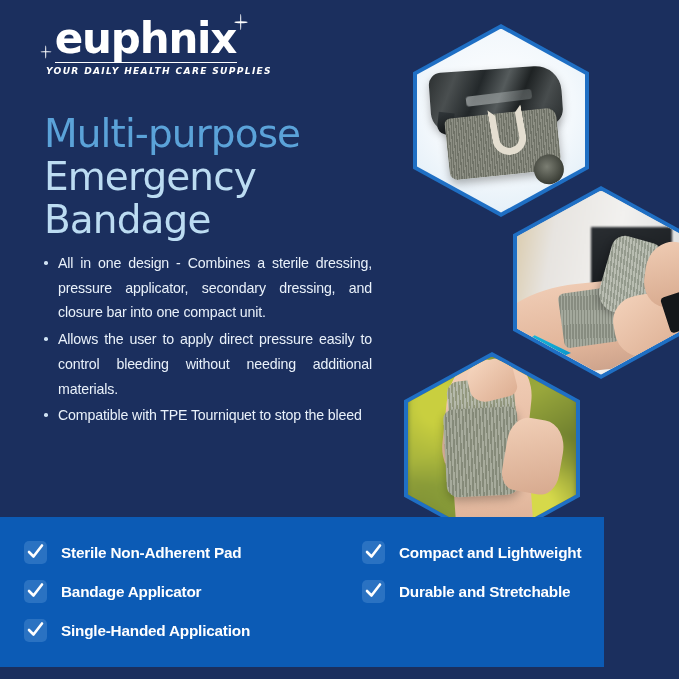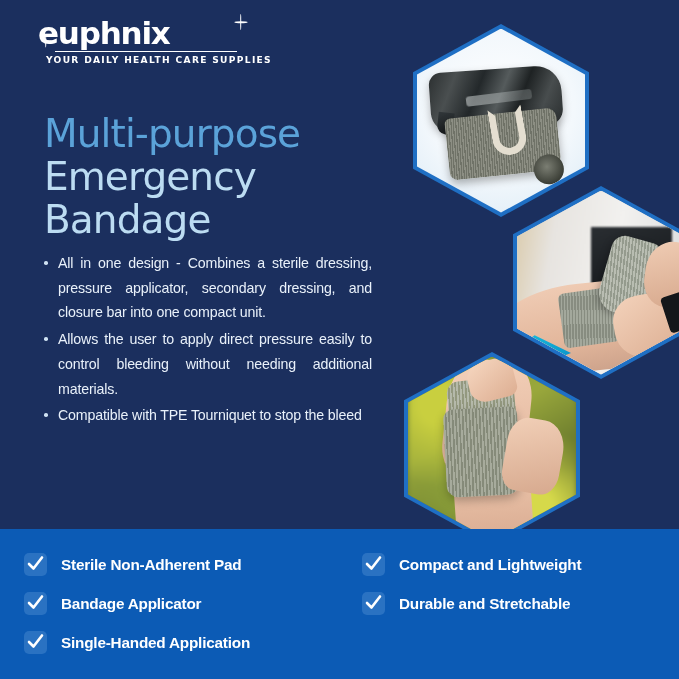--- a/index.html
+++ b/index.html
@@ -25,11 +25,12 @@
   .logo-word {
     position: relative;
     font-family: "DejaVu Sans", sans-serif;
-    font-size: 31px;
+    font-size: 42px;
     font-weight: 700;
     color: #ffffff;
     letter-spacing: -1.2px;
     line-height: 1.02;
+    text-align: center;
   }
   .sparkle {
     position: absolute;

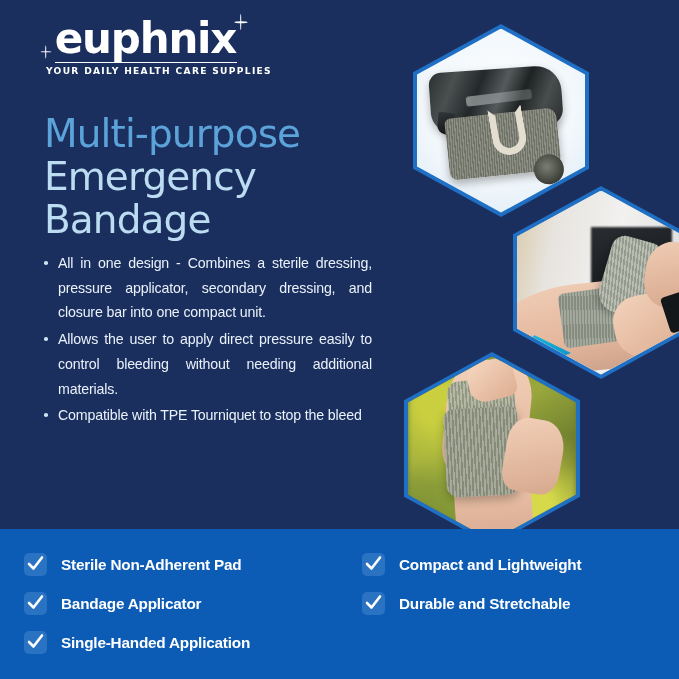--- a/index.html
+++ b/index.html
@@ -62,6 +62,7 @@
     text-align: center;
     white-space: nowrap;
     margin-left: 8px;
+    font-style: italic;
   }
 
   

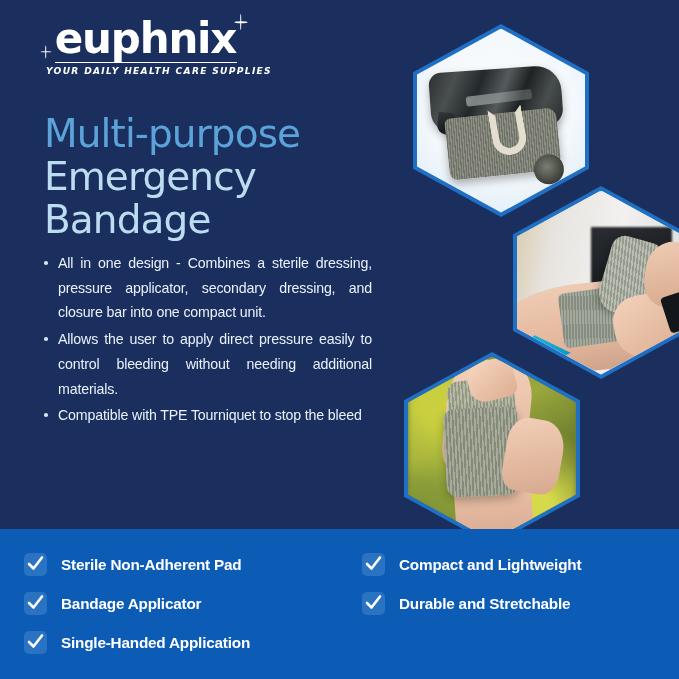--- a/index.html
+++ b/index.html
@@ -316,8 +316,8 @@
   
   .feature-bar {
     position: absolute;
-    left: 0; bottom: 0;
-    width: 679px; height: 150px;
+    left: 0; bottom: 12px;
+    width: 604px; height: 150px;
     background: #0c5bb5;
   }
   .feature-col {

